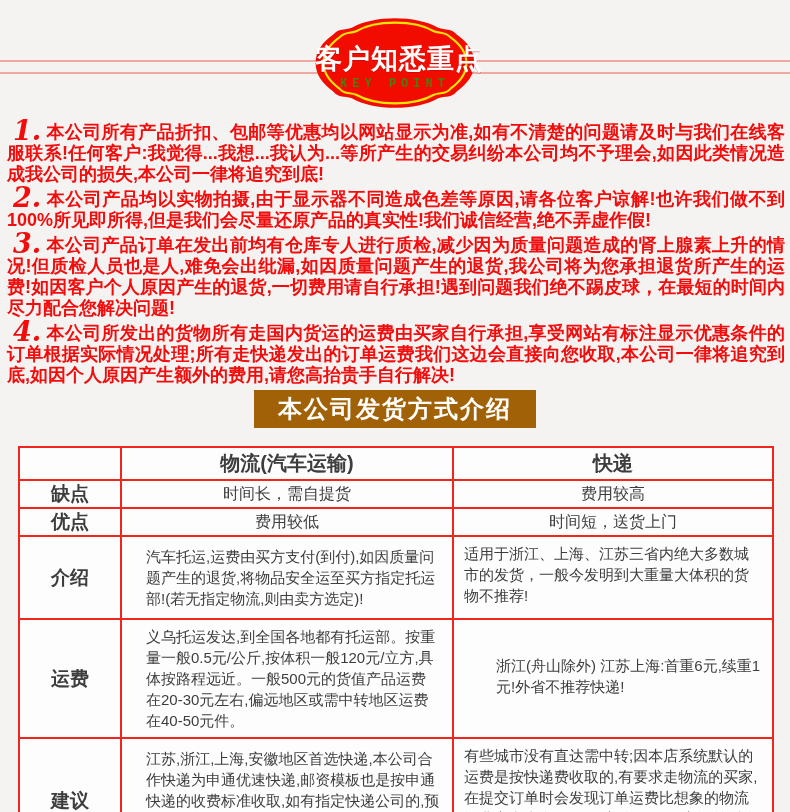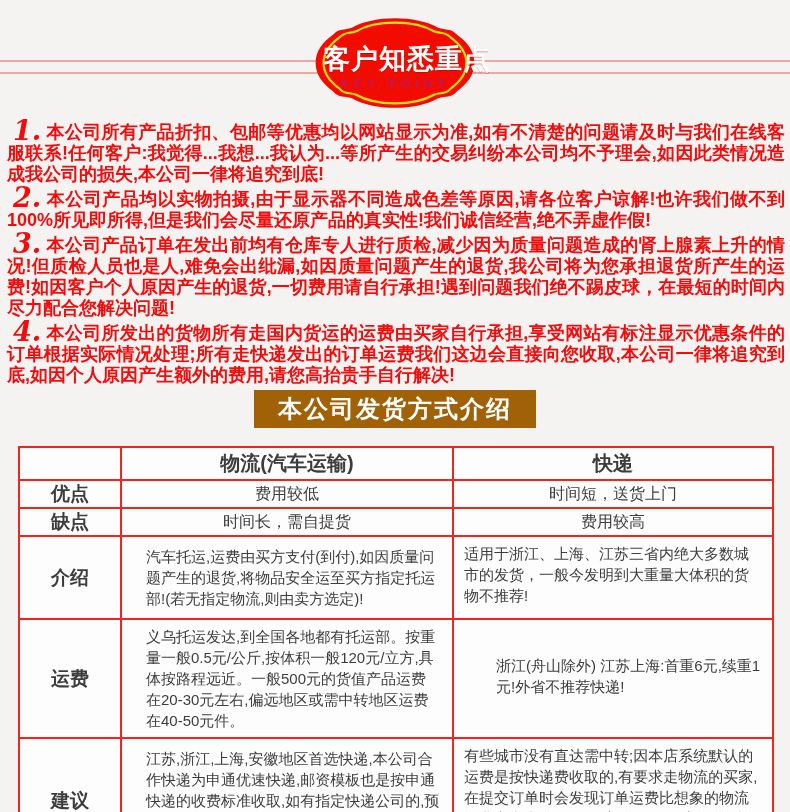--- a/index.html
+++ b/index.html
@@ -24,7 +24,7 @@
   .badge { position:absolute; left:297px; top:11px; width:196px; height:104px; }
   .badge svg { position:absolute; left:0; top:0; }
   .badge-title {
-    position:absolute; left:12px; top:30px; width:100%;
+    position:absolute; left:4px; top:30px; width:100%;
     text-align:center; color:#ffffff; font-size:27px; font-weight:bold;
     letter-spacing:1px; text-shadow:0 1px 0 rgba(150,0,0,.35);
   }

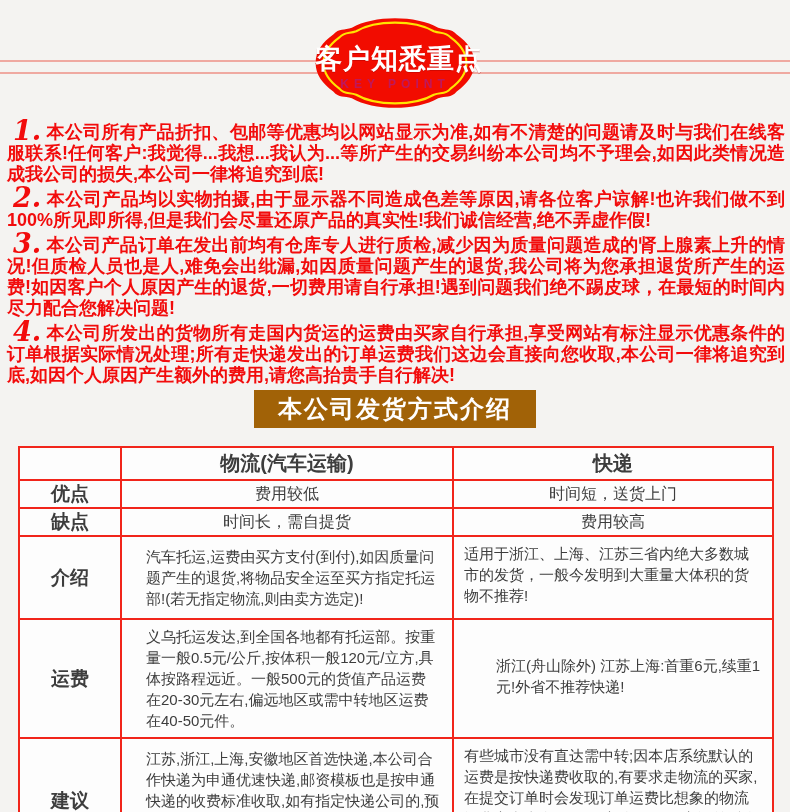--- a/index.html
+++ b/index.html
@@ -30,8 +30,9 @@
   }
   .badge-sub {
     position:absolute; left:0; top:66px; width:100%;
-    text-align:center; color:#be185d; font-size:12px; font-weight:bold;
+    text-align:center; color:#4d7c0f; font-size:12px; font-weight:bold;
     letter-spacing:5px;
+    font-family:Liberation Mono, monospace;
   }
 
   

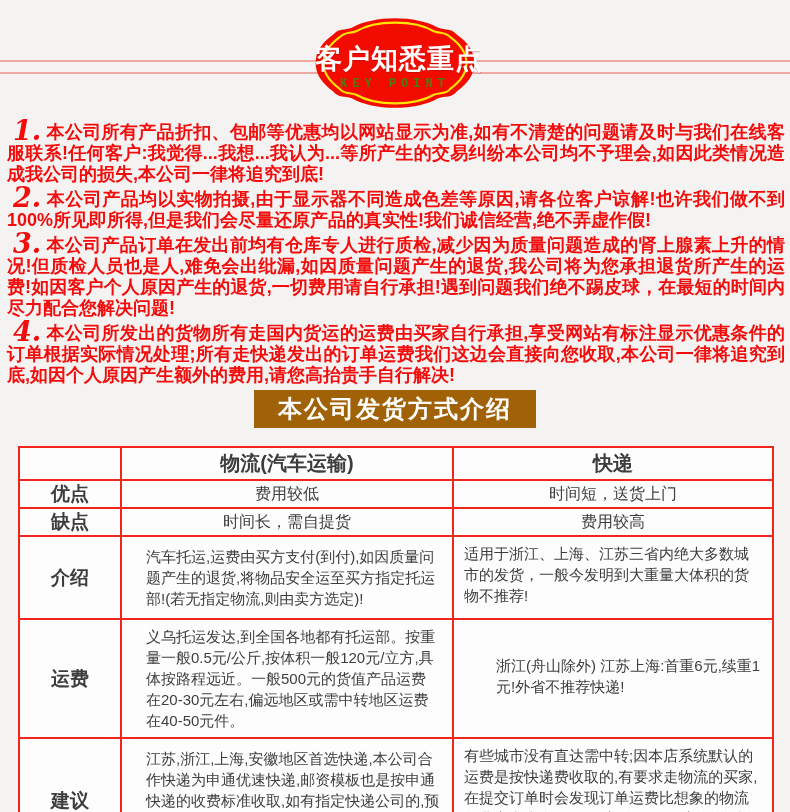--- a/index.html
+++ b/index.html
@@ -138,14 +138,14 @@
         <th>快递</th>
       </tr>
       <tr class="r-short">
+        <th class="rowlabel">缺点</th>
+        <td>时间长，需自提货</td>
+        <td>费用较高</td>
+      </tr>
+      <tr class="r-short">
         <th class="rowlabel">优点</th>
         <td>费用较低</td>
         <td>时间短，送货上门</td>
-      </tr>
-      <tr class="r-short">
-        <th class="rowlabel">缺点</th>
-        <td>时间长，需自提货</td>
-        <td>费用较高</td>
       </tr>
       <tr class="r-intro">
         <th class="rowlabel">介绍</th>

